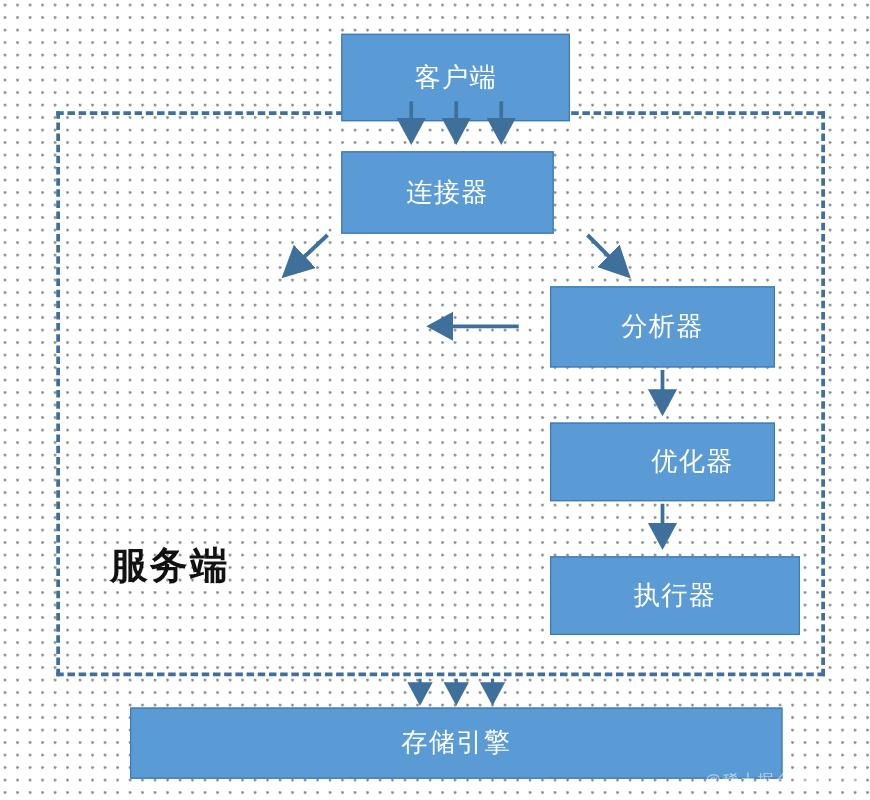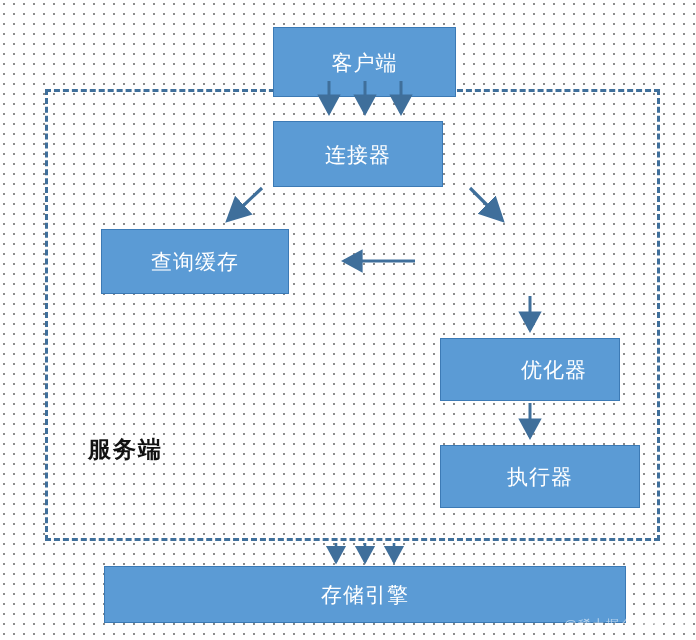--- a/index.html
+++ b/index.html
@@ -82,7 +82,6 @@
 
   <div class="node" style="left:273px; top:121px; width:170px; height:66px;">连接器</div>
 
-  <div class="node" style="left:101px; top:229px; width:188px; height:65px;">查询缓存</div>
 
 
   <div class="node" style="left:440px; top:338px; width:180px; height:63px;padding-left:48px;">优化器</div>

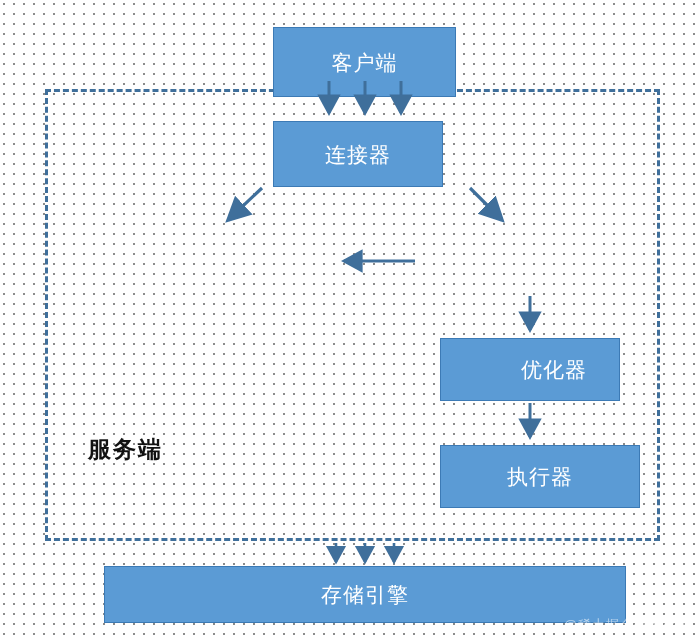--- a/index.html
+++ b/index.html
@@ -83,6 +83,7 @@
   <div class="node" style="left:273px; top:121px; width:170px; height:66px;">连接器</div>
 
 
+  <div class="node" style="left:440px; top:229px; width:180px; height:65px;">分析器</div>
 
   <div class="node" style="left:440px; top:338px; width:180px; height:63px;padding-left:48px;">优化器</div>
 

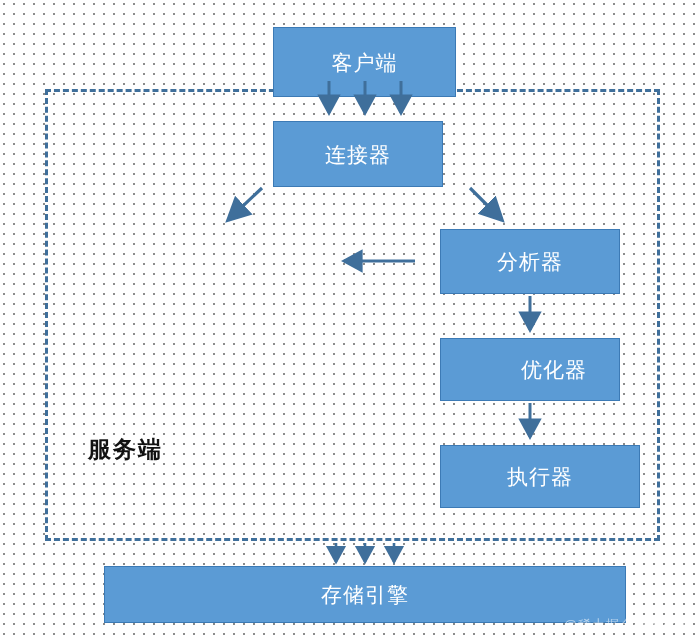--- a/index.html
+++ b/index.html
@@ -45,7 +45,7 @@
   .zone-label {
     position: absolute;
     color: #111111;
-    font-size: 23px;
+    font-size: 30px;
     font-weight: bold;
     letter-spacing: 2px;
     line-height: 1;

